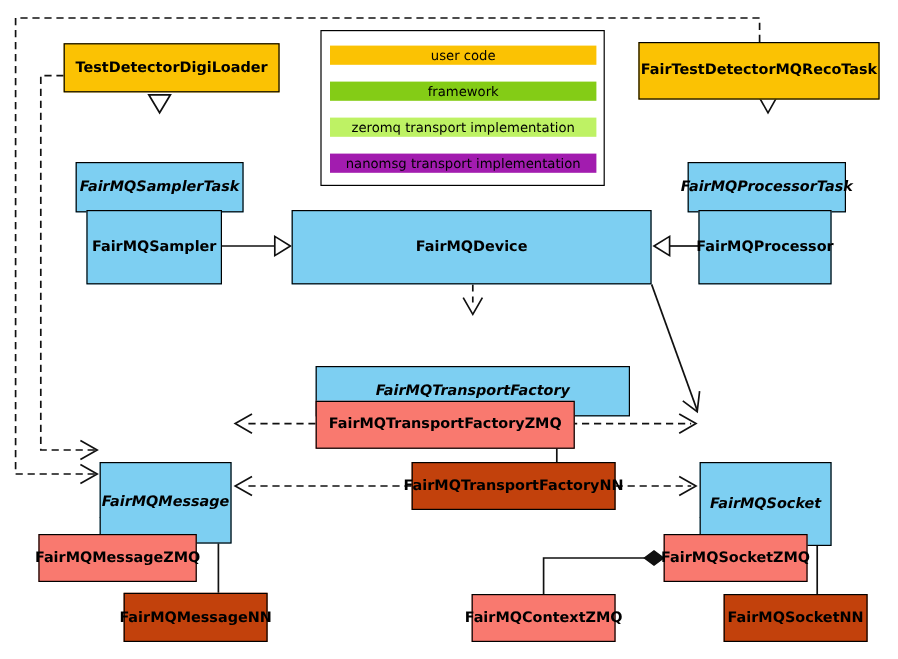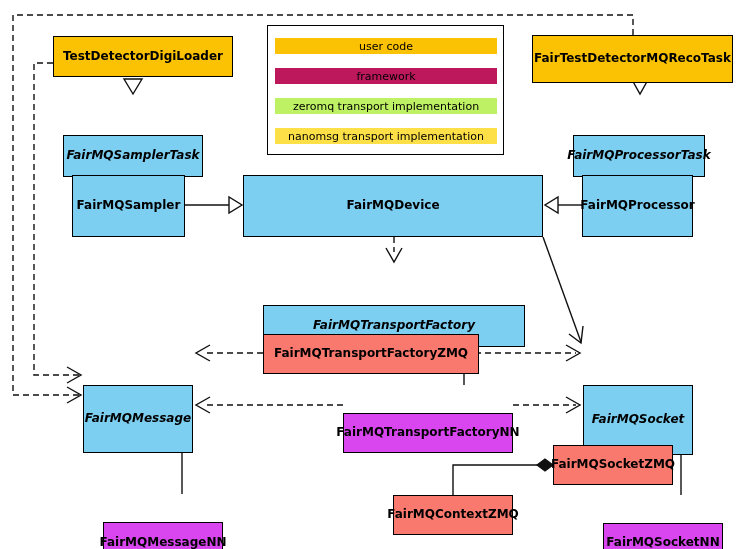--- a/index.html
+++ b/index.html
@@ -28,7 +28,7 @@
     font-size:11px; color:#000000;
   }
   .lb-0 { top:12px;  background:#FBC203; }
-  .lb-1 { top:42px;  background:#be185d; }
+  .lb-1 { top:42px;  background:#84cc16; }
   .lb-2 { top:72px;  background:#bef264; }
   .lb-3 { top:102px; background:#fde047; }
   svg line, svg polyline, svg path { stroke:#111111; stroke-width:1.4; fill:none; }

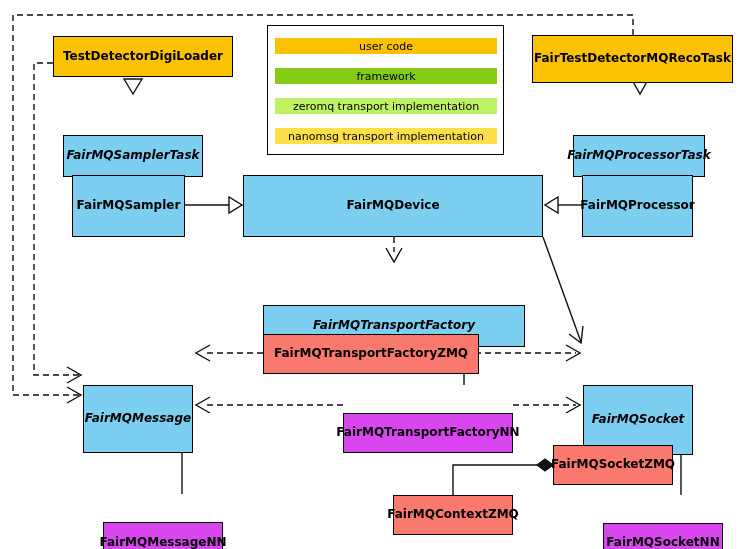--- a/index.html
+++ b/index.html
@@ -30,7 +30,7 @@
   .lb-0 { top:12px;  background:#FBC203; }
   .lb-1 { top:42px;  background:#84cc16; }
   .lb-2 { top:72px;  background:#bef264; }
-  .lb-3 { top:102px; background:#fde047; }
+  .lb-3 { top:102px; background:#a21caf; }
   svg line, svg polyline, svg path { stroke:#111111; stroke-width:1.4; fill:none; }
   svg polygon.tri  { fill:#ffffff; stroke:#111111; stroke-width:1.4; }
   svg polygon.diam { fill:#111111; stroke:#111111; stroke-width:1.2; }

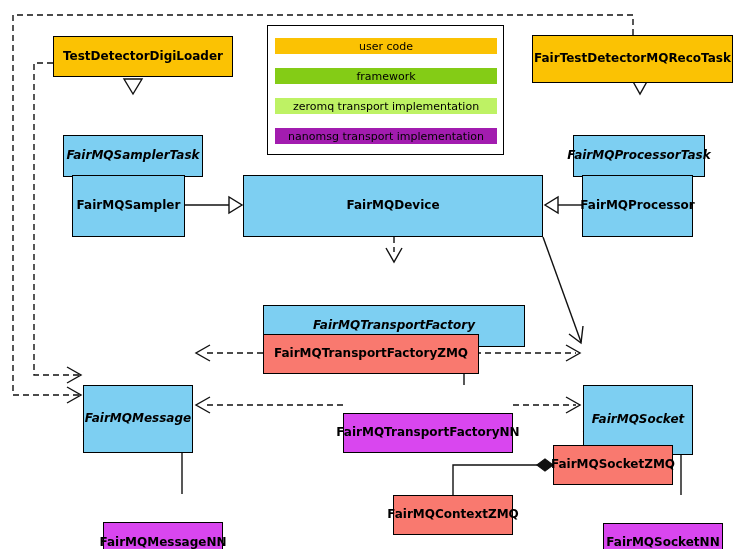--- a/index.html
+++ b/index.html
@@ -17,7 +17,7 @@
   .c-user     { background:#FBC203; }
   .c-framework{ background:#7DCFF2; }
   .c-zeromq   { background:#F9796F; }
-  .c-nanomsg  { background:#d946ef;margin-top:28px; }
+  .c-nanomsg  { background:#c2410c; }
   .legend {
     position:absolute; left:267px; top:25px; width:237px; height:130px;
     box-sizing:border-box; border:1.5px solid #000000; background:#ffffff;

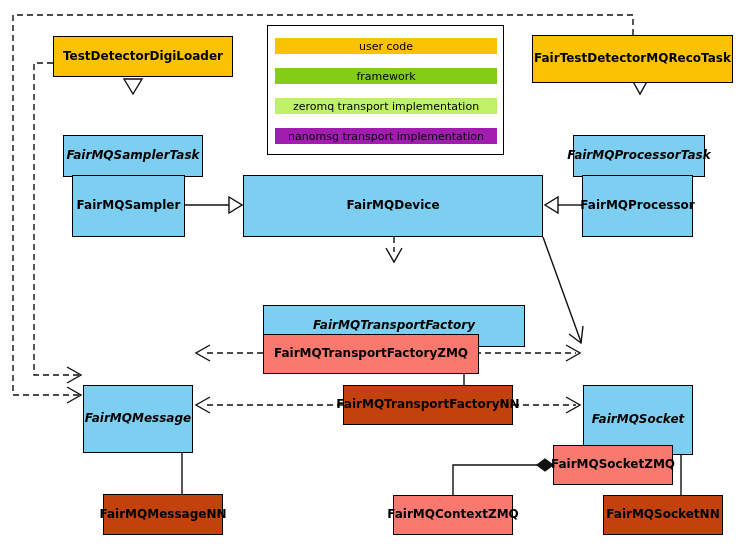--- a/index.html
+++ b/index.html
@@ -210,6 +210,9 @@
     <span>FairMQSocket</span>
   </div>
 
+  <div class="node c-zeromq" style="left:32px;top:445px;width:132px;height:40px">
+    <span>FairMQMessageZMQ</span>
+  </div>
 
   <div class="node c-nanomsg" style="left:103px;top:494px;width:120px;height:41px">
     <span>FairMQMessageNN</span>

